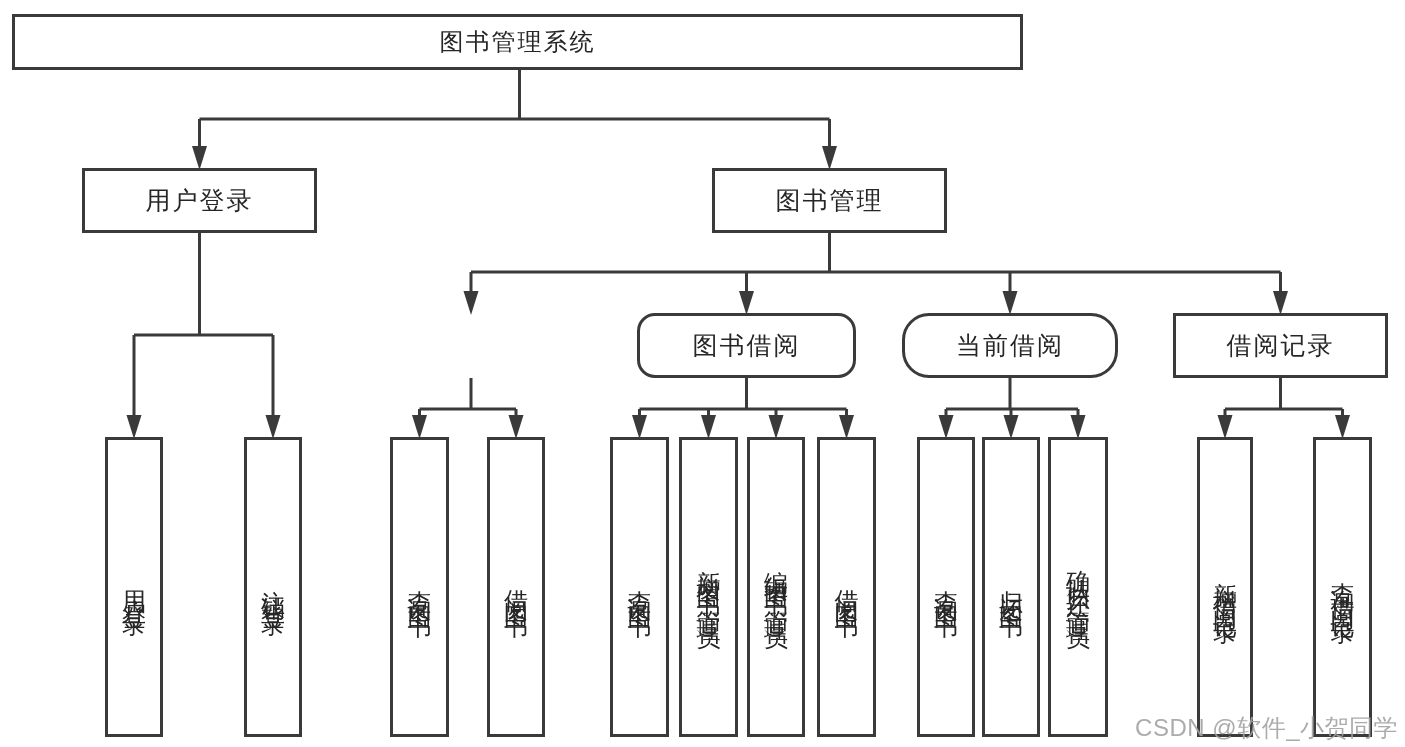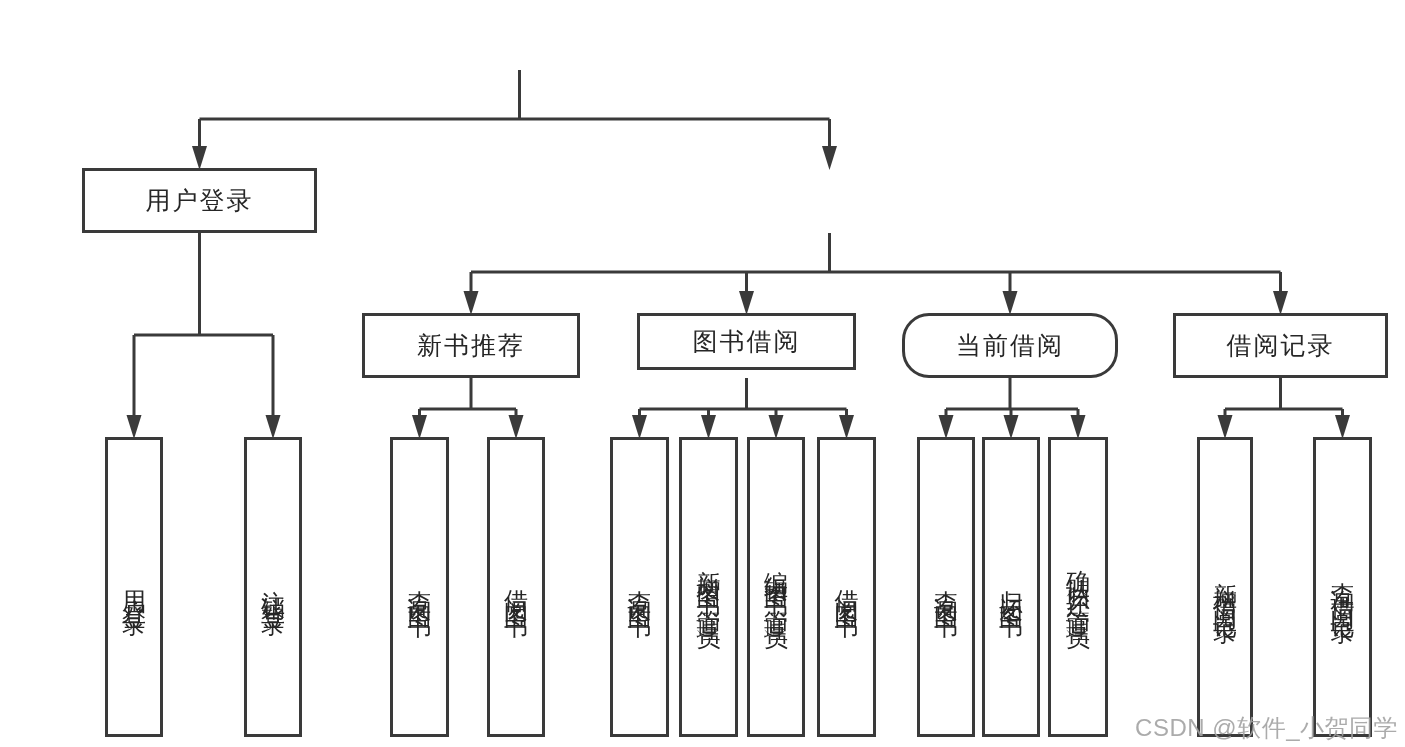--- a/index.html
+++ b/index.html
@@ -103,6 +103,7 @@
     </g>
   </svg>
 
+  <div class="node h-node root-node" style="left:12px; top:14px; width:1011px; height:56px;">图书管理系统</div>
 
   <div class="node h-node" style="left:82px; top:168px; width:235px; height:65px;">用户登录</div>
 

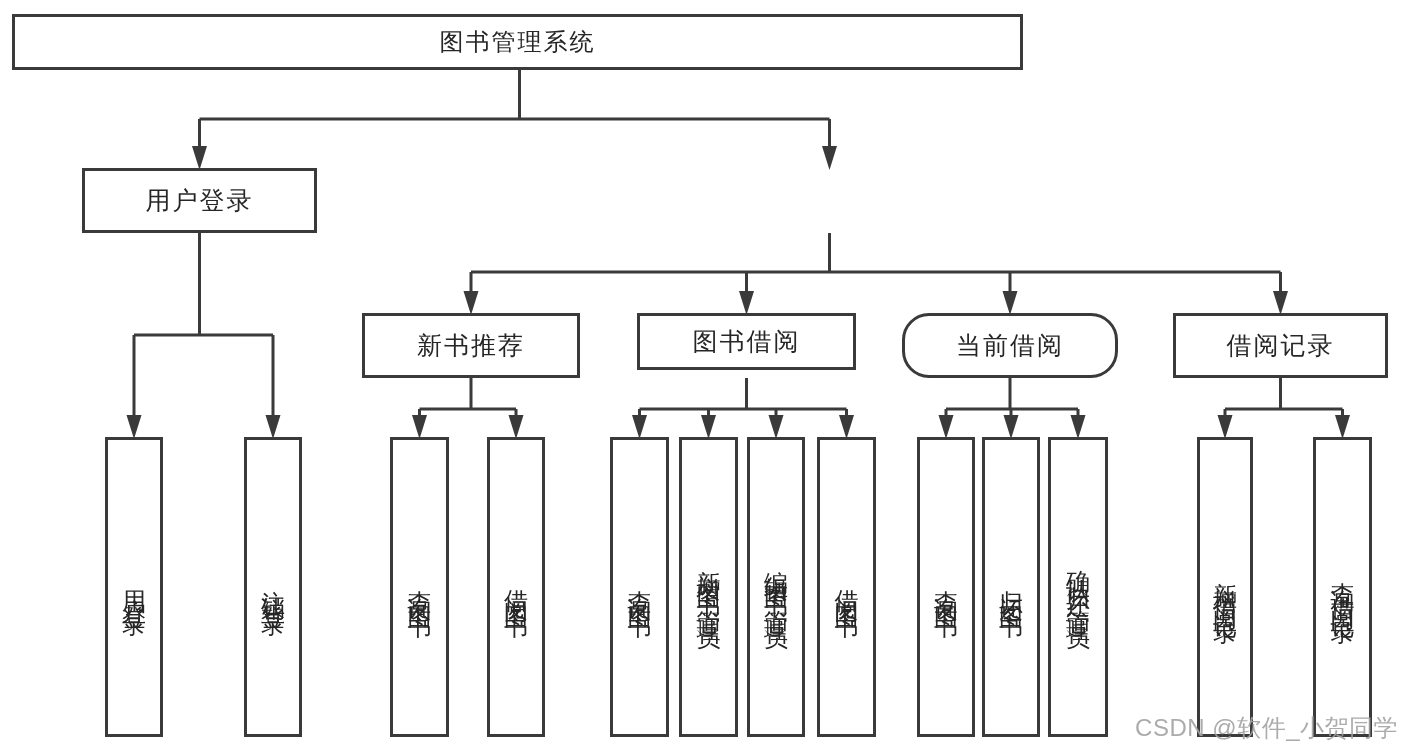--- a/index.html
+++ b/index.html
@@ -106,6 +106,7 @@
   <div class="node h-node root-node" style="left:12px; top:14px; width:1011px; height:56px;">图书管理系统</div>
 
   <div class="node h-node" style="left:82px; top:168px; width:235px; height:65px;">用户登录</div>
+  <div class="node h-node" style="left:712px; top:168px; width:235px; height:65px;">图书管理</div>
 
   <div class="node h-node" style="left:362px; top:313px; width:218px; height:65px;">新书推荐</div>
   <div class="node h-node" style="left:637px; top:313px; width:219px; height:57px;">图书借阅</div>

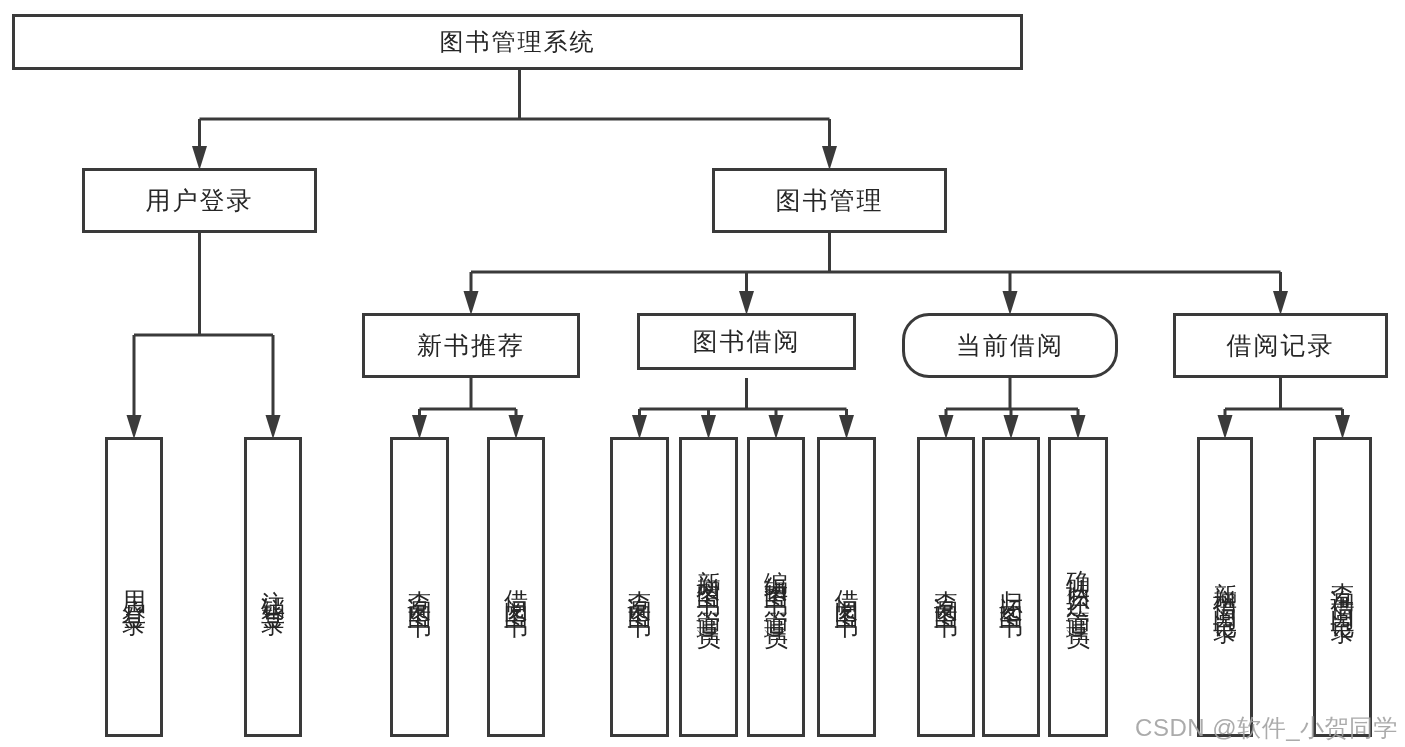--- a/index.html
+++ b/index.html
@@ -108,7 +108,6 @@
   <div class="node h-node" style="left:82px; top:168px; width:235px; height:65px;">用户登录</div>
   <div class="node h-node" style="left:712px; top:168px; width:235px; height:65px;">图书管理</div>
 
-  <div class="node h-node" style="left:362px; top:313px; width:218px; height:65px;">新书推荐</div>
   <div class="node h-node" style="left:637px; top:313px; width:219px; height:57px;">图书借阅</div>
   <div class="node h-node" style="left:902px; top:313px; width:216px; height:65px;border-radius:27px;">当前借阅</div>
   <div class="node h-node" style="left:1173px; top:313px; width:215px; height:65px;">借阅记录</div>

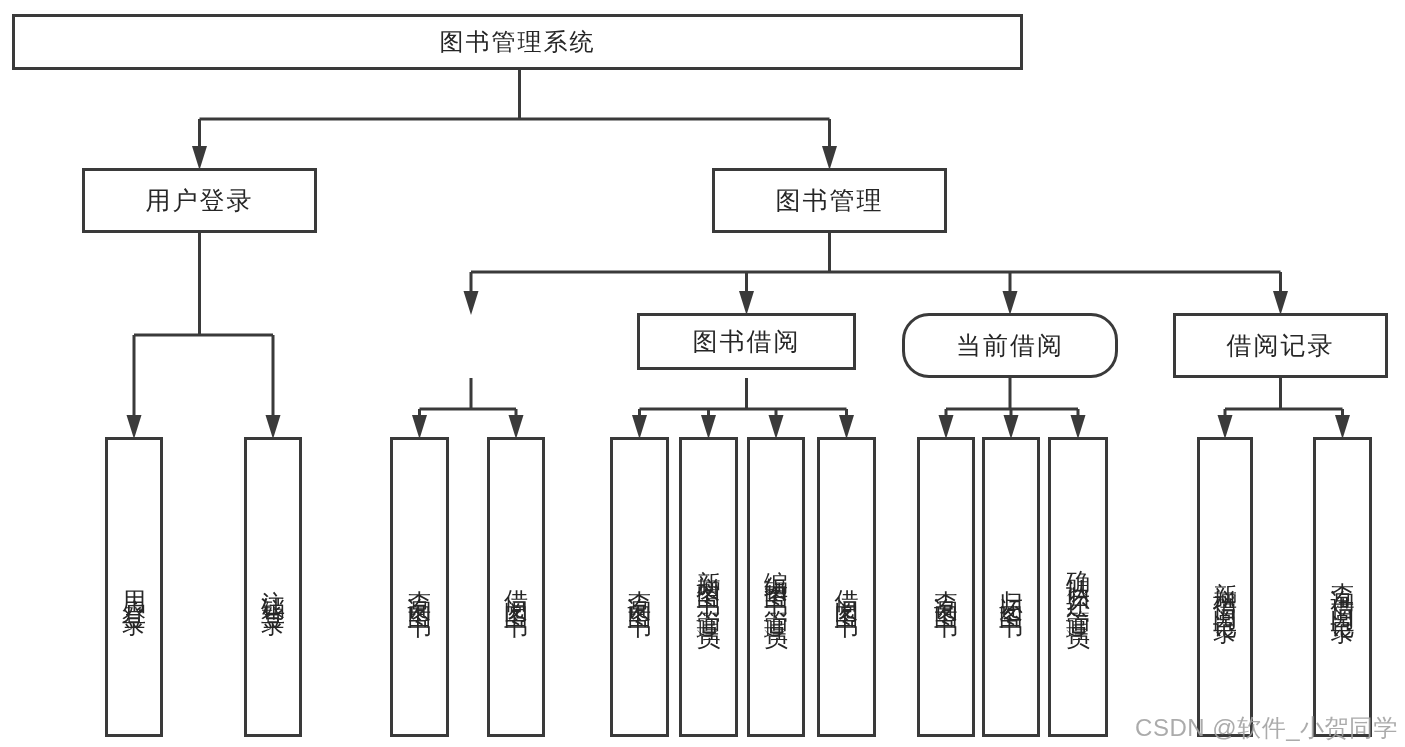--- a/index.html
+++ b/index.html
@@ -108,7 +108,7 @@
   <div class="node h-node" style="left:82px; top:168px; width:235px; height:65px;">用户登录</div>
   <div class="node h-node" style="left:712px; top:168px; width:235px; height:65px;">图书管理</div>
 
-  <div class="node h-node" style="left:637px; top:313px; width:219px; height:57px;">图书借阅</div>
+  <div class="node h-node" style="left:637px; top:313px; width:219px; height:65px;border-radius:18px;">图书借阅</div>
   <div class="node h-node" style="left:902px; top:313px; width:216px; height:65px;border-radius:27px;">当前借阅</div>
   <div class="node h-node" style="left:1173px; top:313px; width:215px; height:65px;">借阅记录</div>
 

